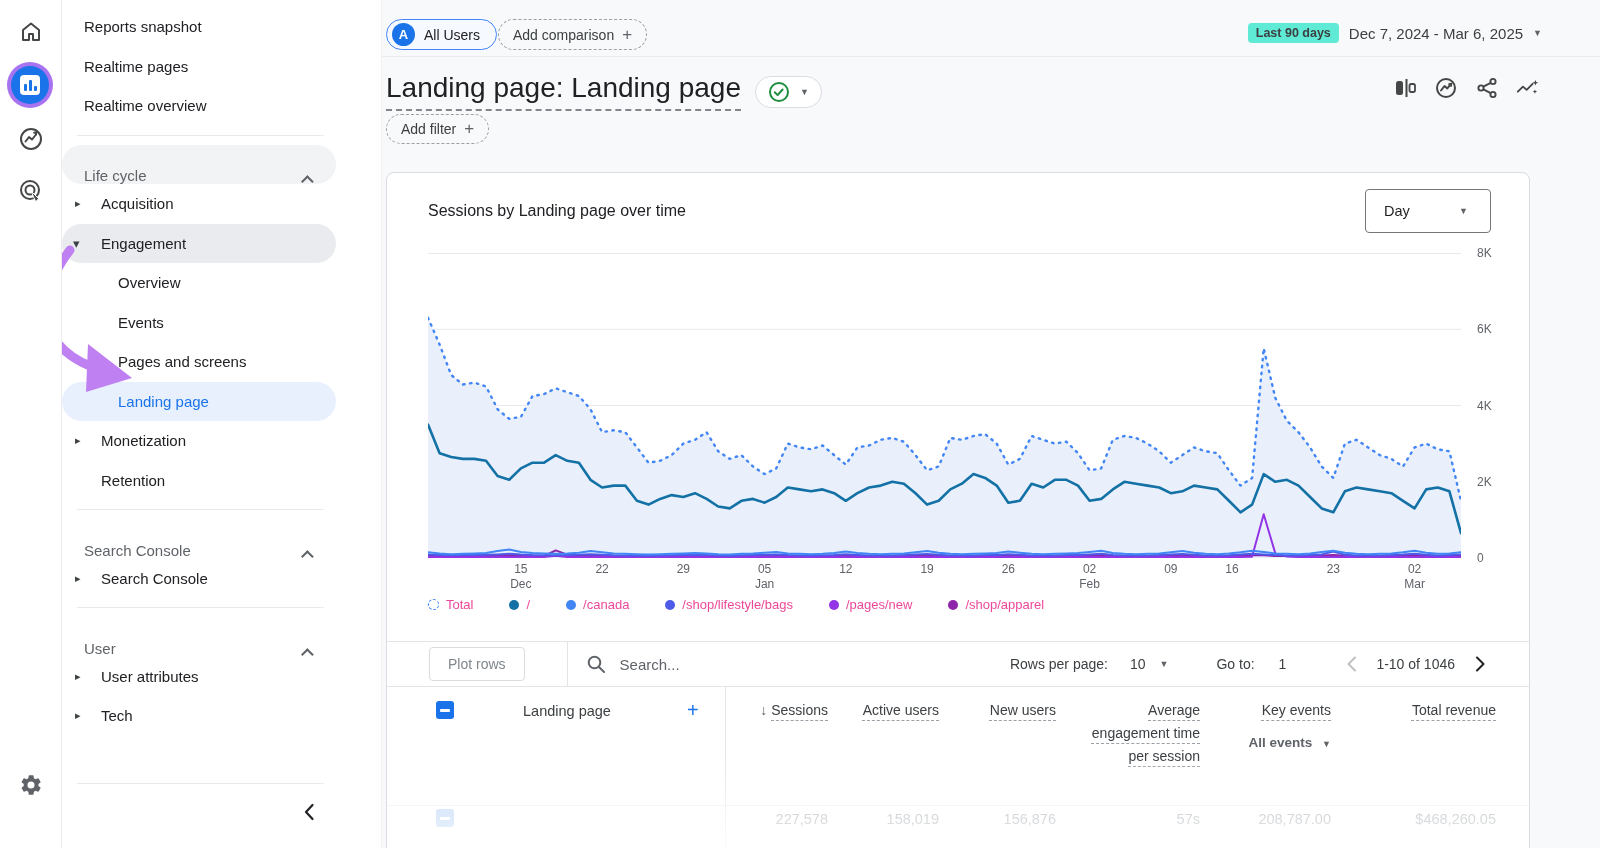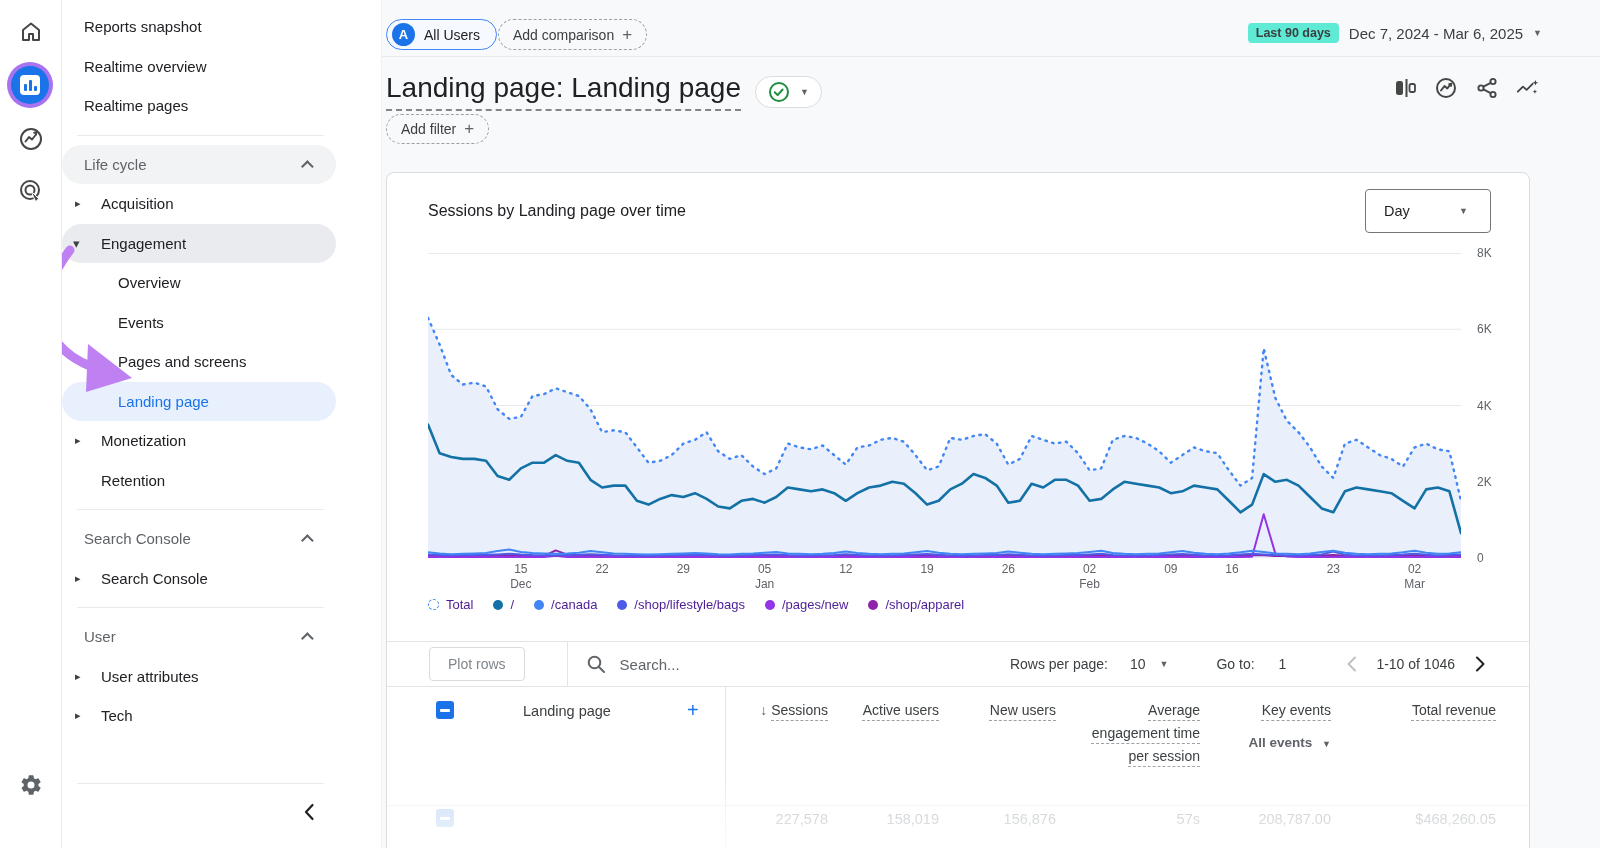--- a/index.html
+++ b/index.html
@@ -176,10 +176,10 @@
           <span class="lbl">Reports snapshot</span>
         </div>
         <div class="side-row ind0">
+          <span class="lbl">Realtime pages</span>
+        </div>
+        <div class="side-row ind0">
           <span class="lbl">Realtime overview</span>
-        </div>
-        <div class="side-row ind0">
-          <span class="lbl">Realtime pages</span>
         </div>
         <div class="side-div"></div>
         <div class="side-row header pill-gray">

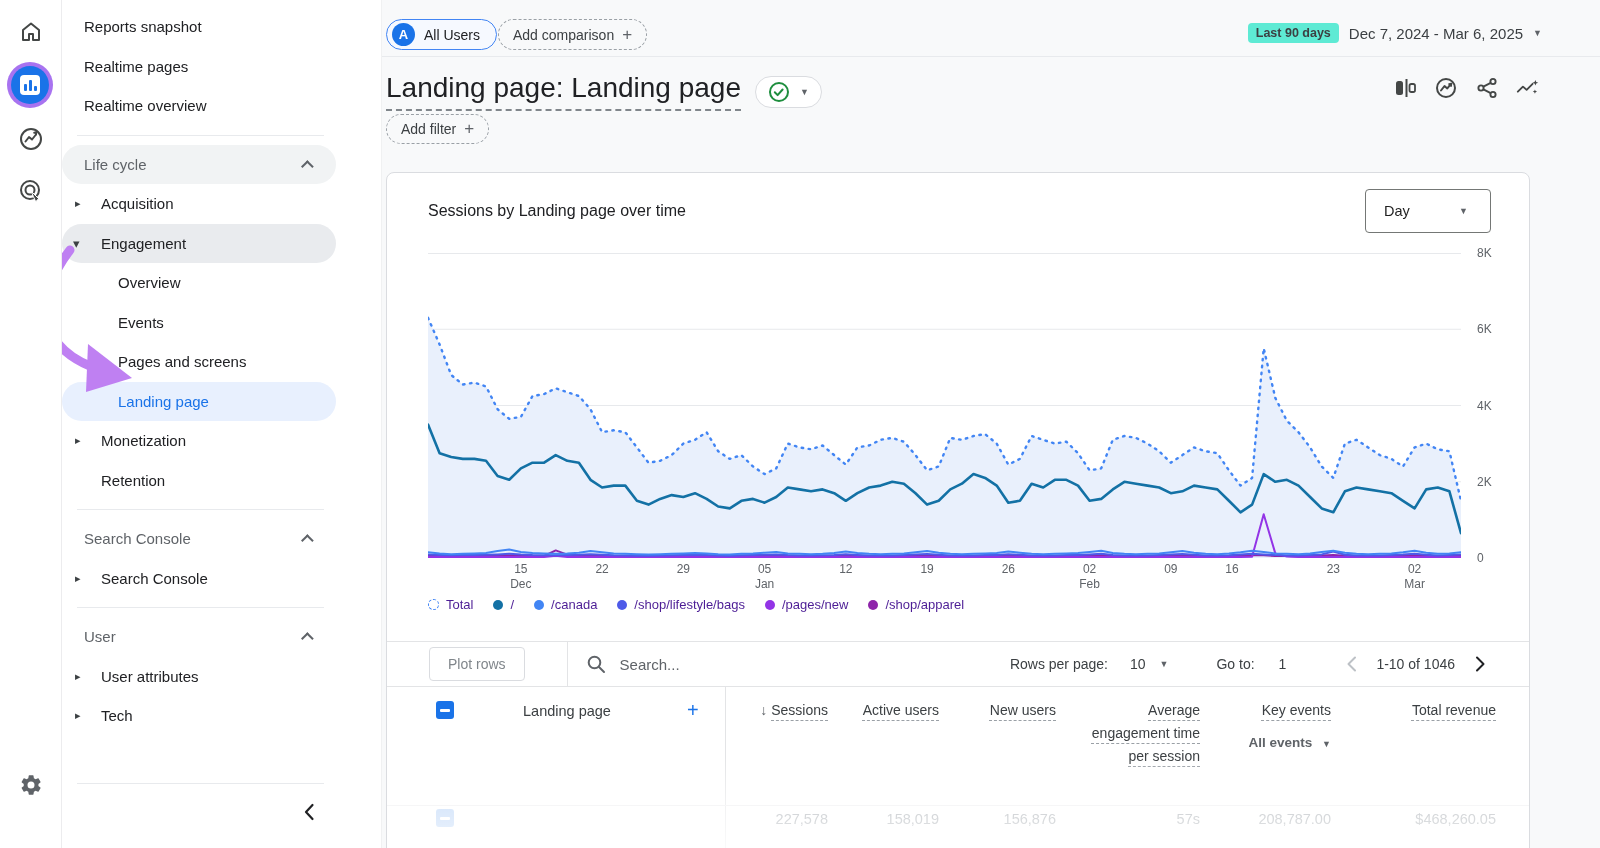--- a/index.html
+++ b/index.html
@@ -30,7 +30,7 @@
   .side-row.ind0 { padding-left:22px; }
   .side-row.ind1 { padding-left:39px; }
   .side-row.ind2 { padding-left:56px; }
-  .side-row.header { color:#5f6368; font-weight:500; padding-left:22px; }
+  .side-row.header { color:#5f6368; font-weight:500; padding-left:22px;align-items:flex-end; }
   .side-row .tri { position:absolute; left:13px; font-size:11px; color:#3c4043; }
   .side-row .chev { position:absolute; right:22px; width:9px; height:9px;
     border-left:2px solid #5f6368; border-top:2px solid #5f6368; transform:rotate(45deg) translateY(3px); }

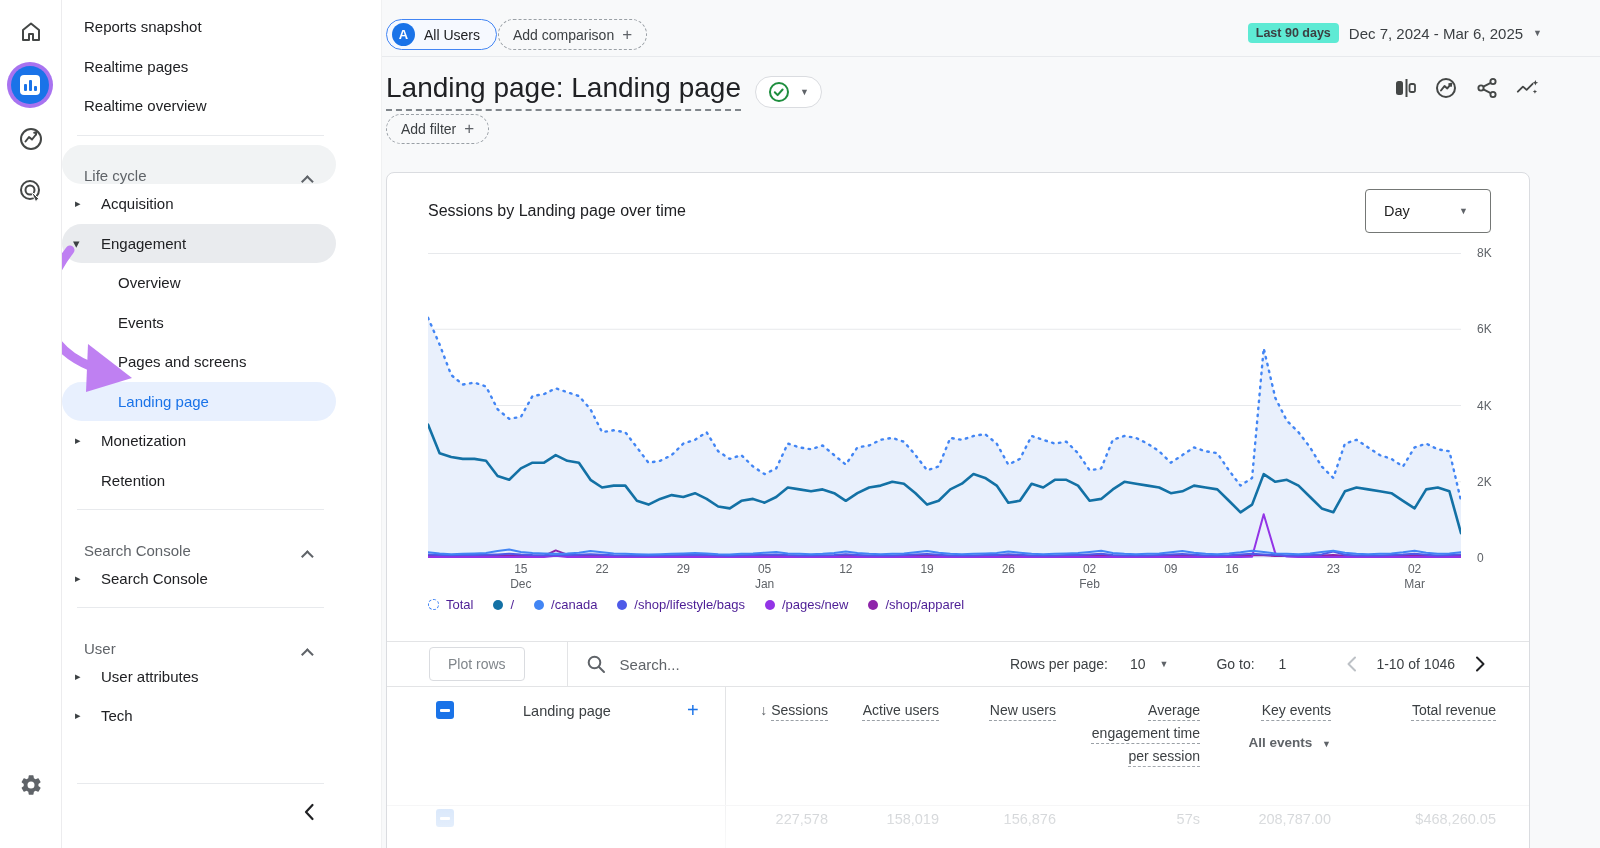--- a/index.html
+++ b/index.html
@@ -87,7 +87,7 @@
   .ylab { position:absolute; font-size:12px; color:#5f6368; left:1090px; width:30px; }
   .xlab { position:absolute; top:389px; font-size:12px; color:#5f6368; text-align:center; width:44px; line-height:15px; }
 
-  .legend { position:absolute; left:41px; top:424px; display:flex; gap:20px; align-items:center; font-size:13px; color:#4c1d95; }
+  .legend { position:absolute; left:41px; top:424px; display:flex; gap:36px; align-items:center; font-size:13px; color:#ec4899; }
   .legend .li { display:flex; align-items:center; gap:7px; }
   .dot { width:10px; height:10px; border-radius:50%; }
   .dot.dashed { background:#fff; border:1.8px dashed #4285f4; width:11px; height:11px; }

